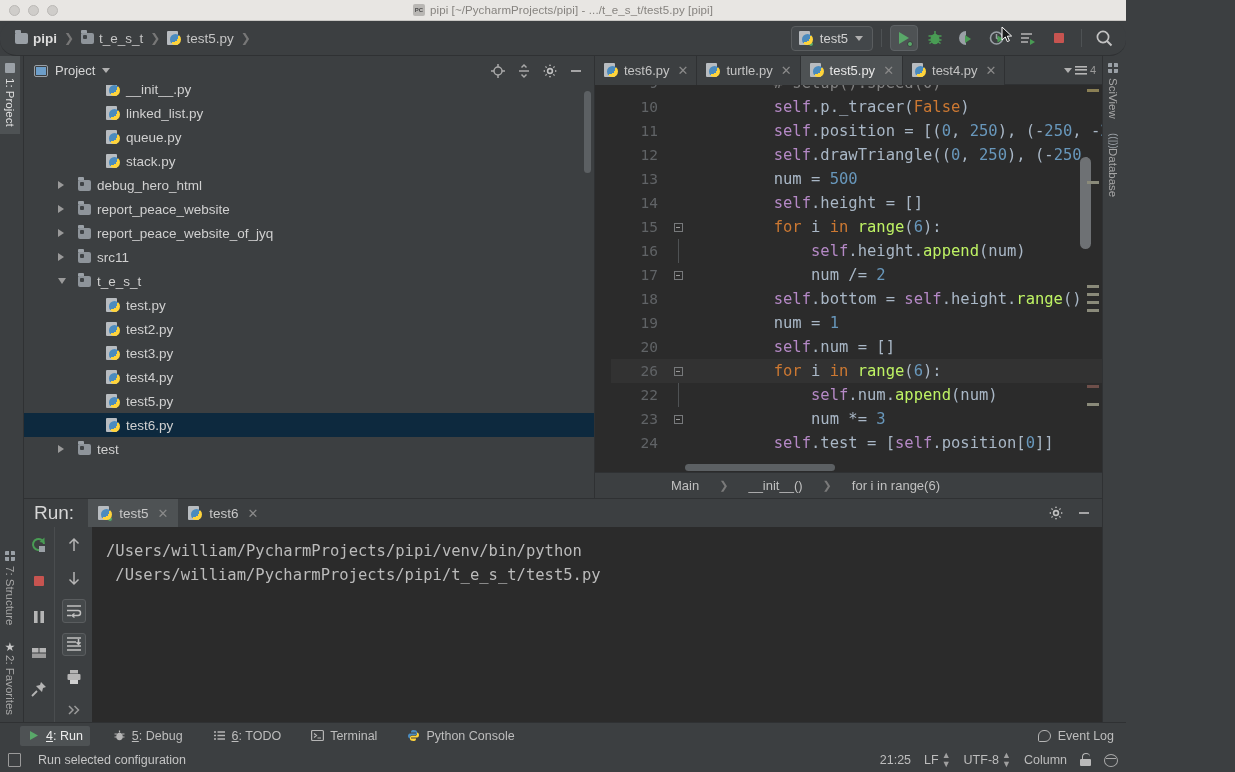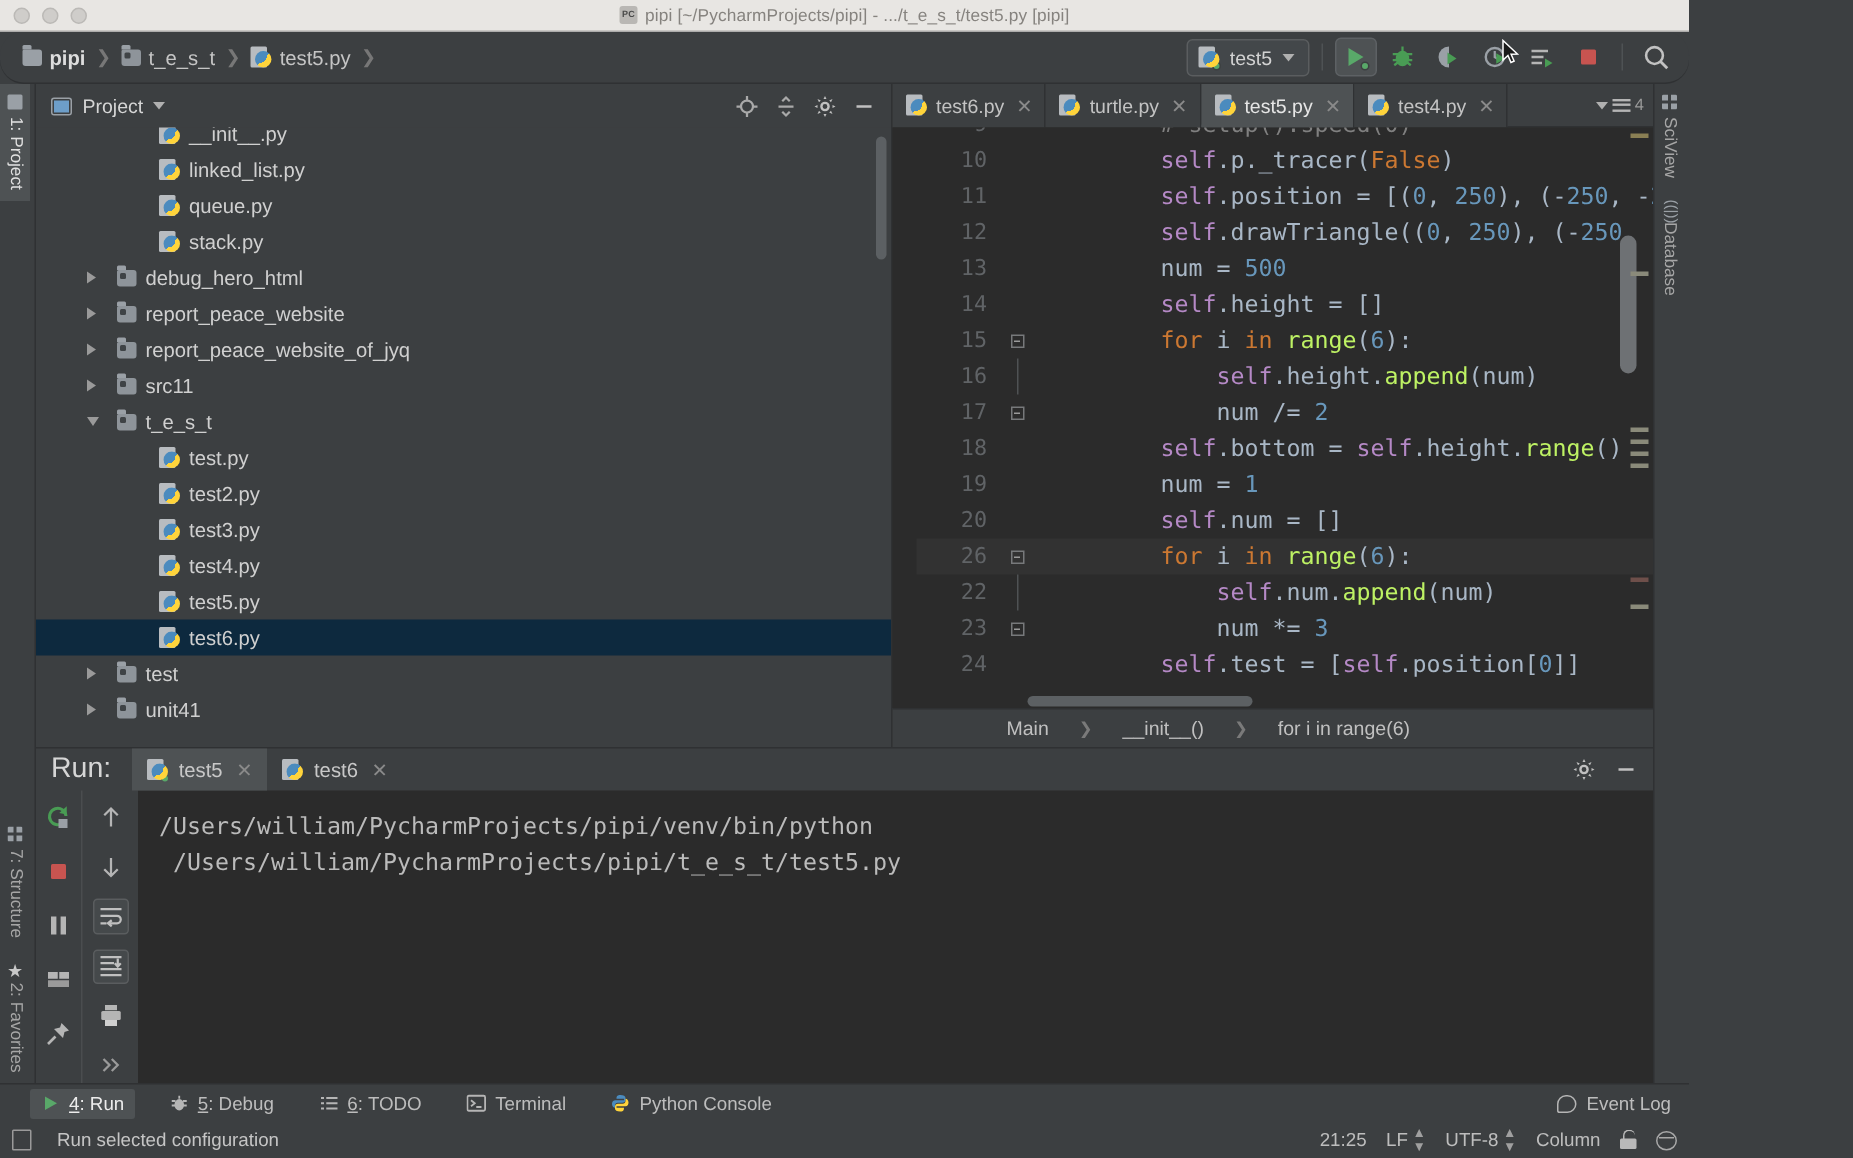--- a/index.html
+++ b/index.html
@@ -457,14 +457,6 @@
                 <span class="folder-ic dark"></span>
                 <span>test</span>
               </div>
-              <div class="tnode">
-                <span class="ind" style="width: 28px;"></span>
-                <span style="width: 14px; display: flex; align-items: center;">
-                  <i class="arrow right"></i>
-                </span>
-                <span class="folder-ic dark"></span>
-                <span>unit41</span>
-              </div>
               <div class="tree-scroll"></div>
             </div>
         </div>

